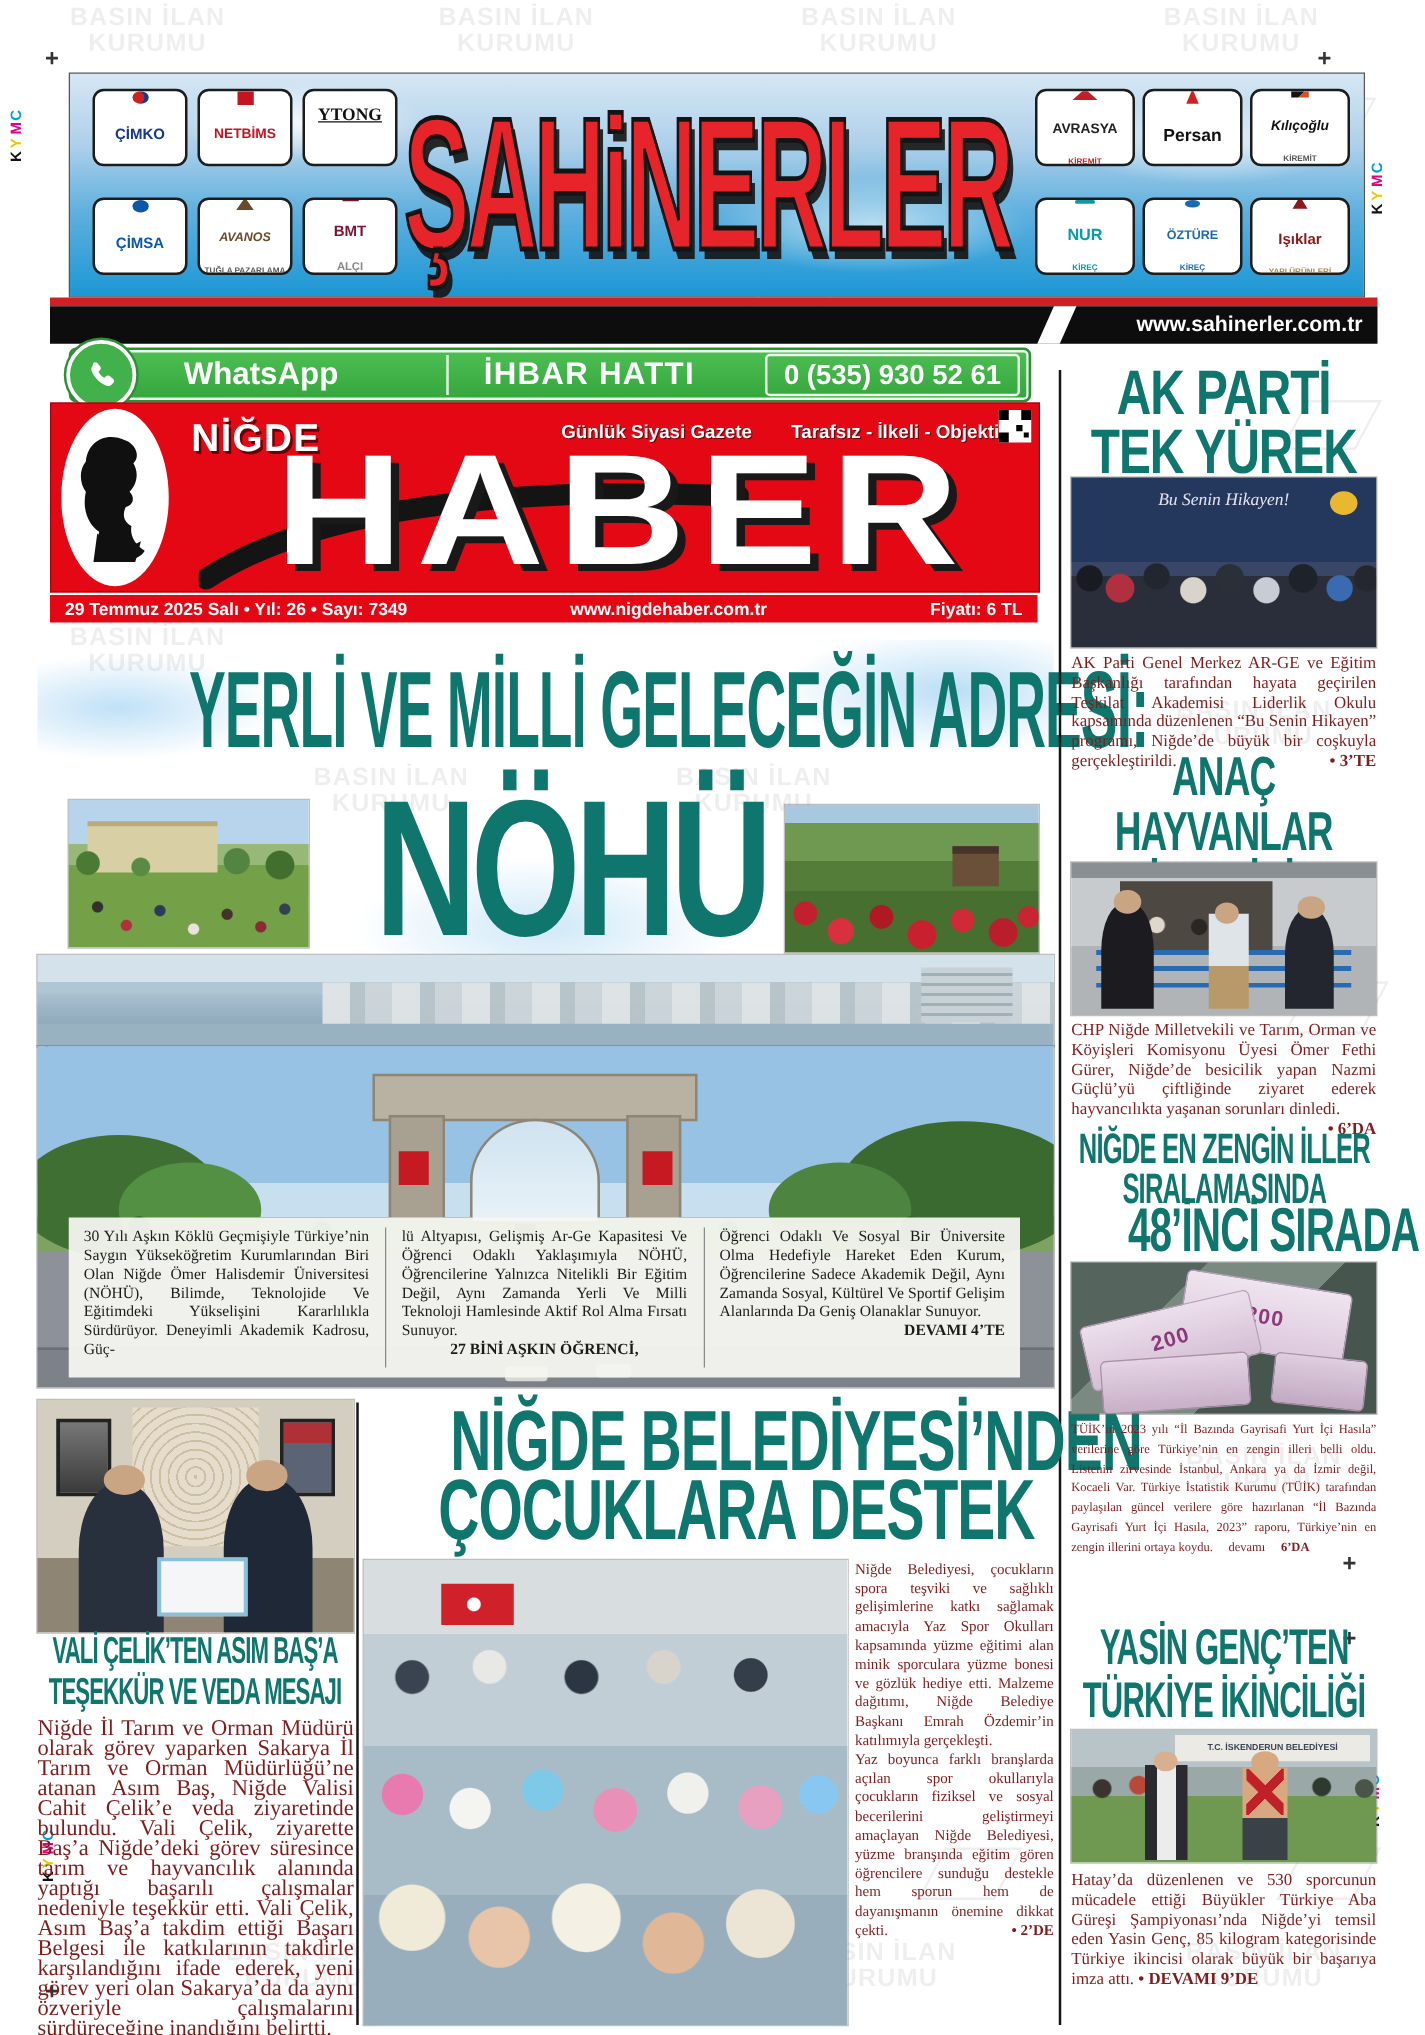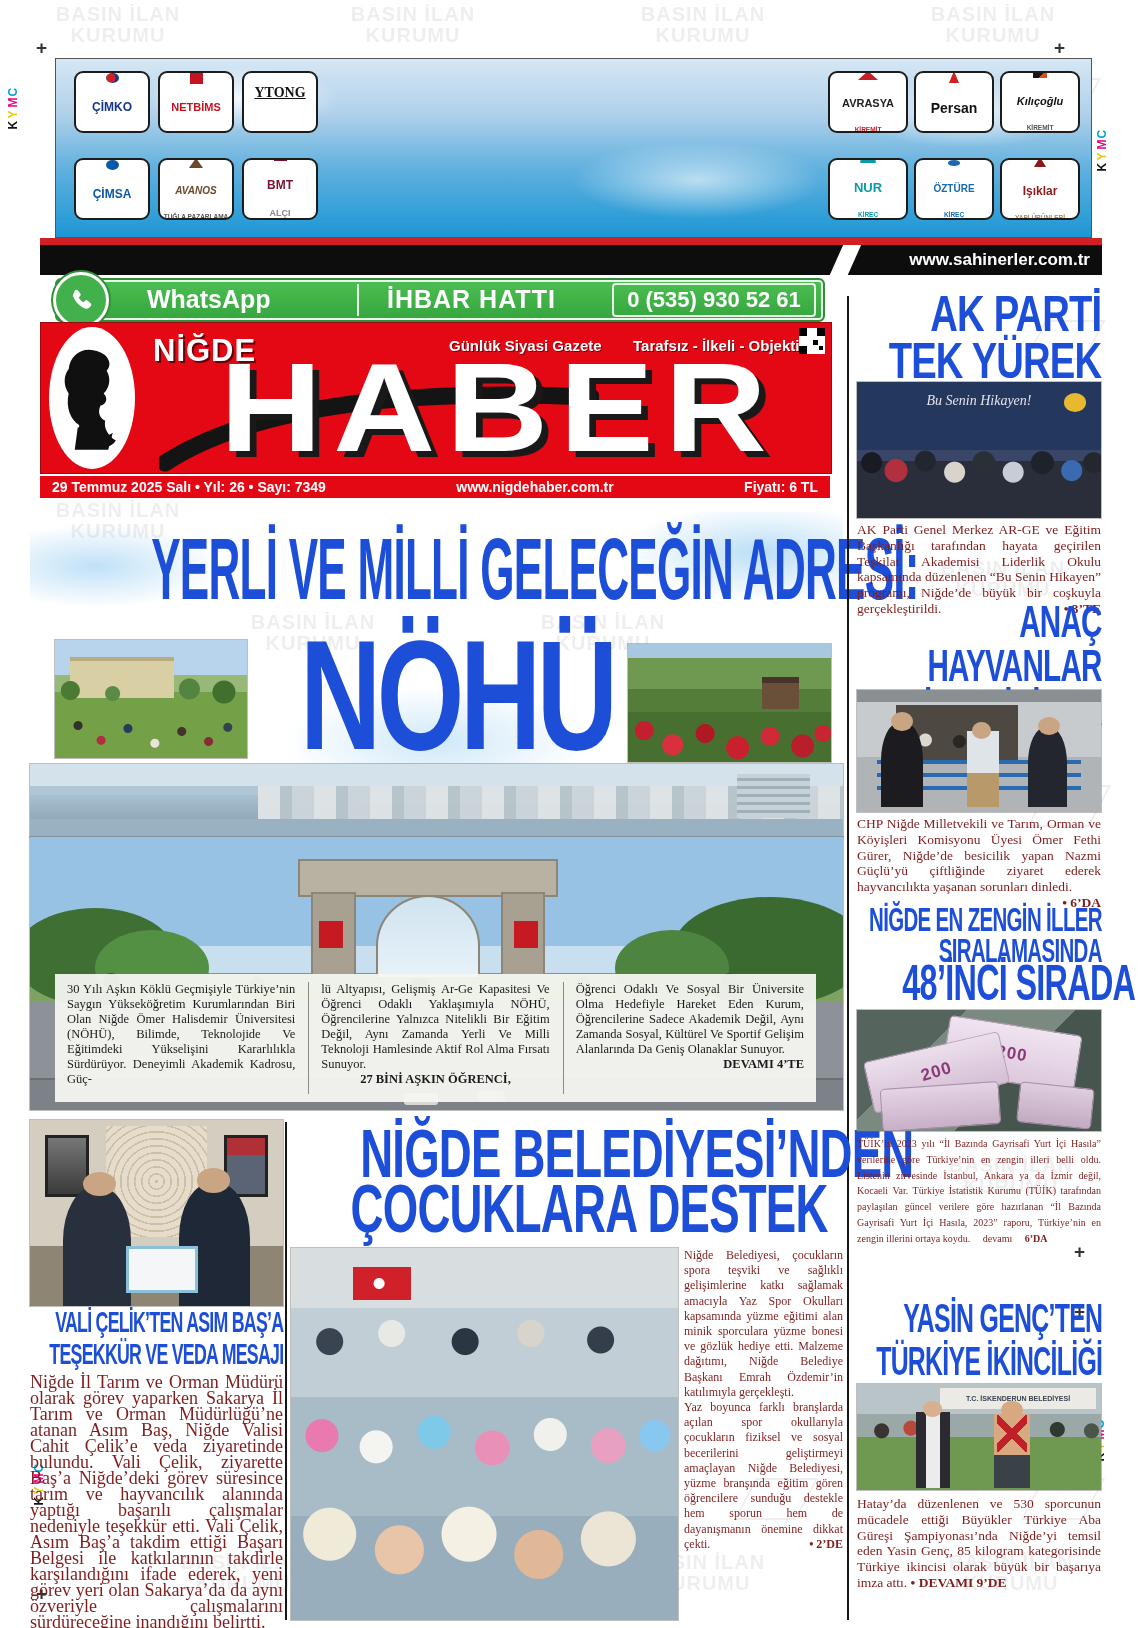--- a/index.html
+++ b/index.html
@@ -130,6 +130,11 @@
     <span class="lsub" style="font-size:9px;color:#888">ALÇI</span>
   </div>
 
+  <div class="abs" style="left:252px;top:4px;width:516px;height:168px;display:flex;align-items:center;justify-content:center">
+    <span style="font-size:116px;font-weight:bold;color:#e8242b;white-space:nowrap;letter-spacing:-4px;
+                 transform:scale(0.68,1.3);-webkit-text-stroke:3px #141414;
+                 text-shadow:5px 6px 0 rgba(20,20,20,.9)">ŞAHiNERLER</span>
+  </div>
 
   <div class="lbox" style="left:772px;top:12px;width:76px;height:58px">
     <span class="licon" style="width:0;height:0;border-left:10px solid transparent;border-right:10px solid transparent;border-bottom:9px solid #c22026"></span>

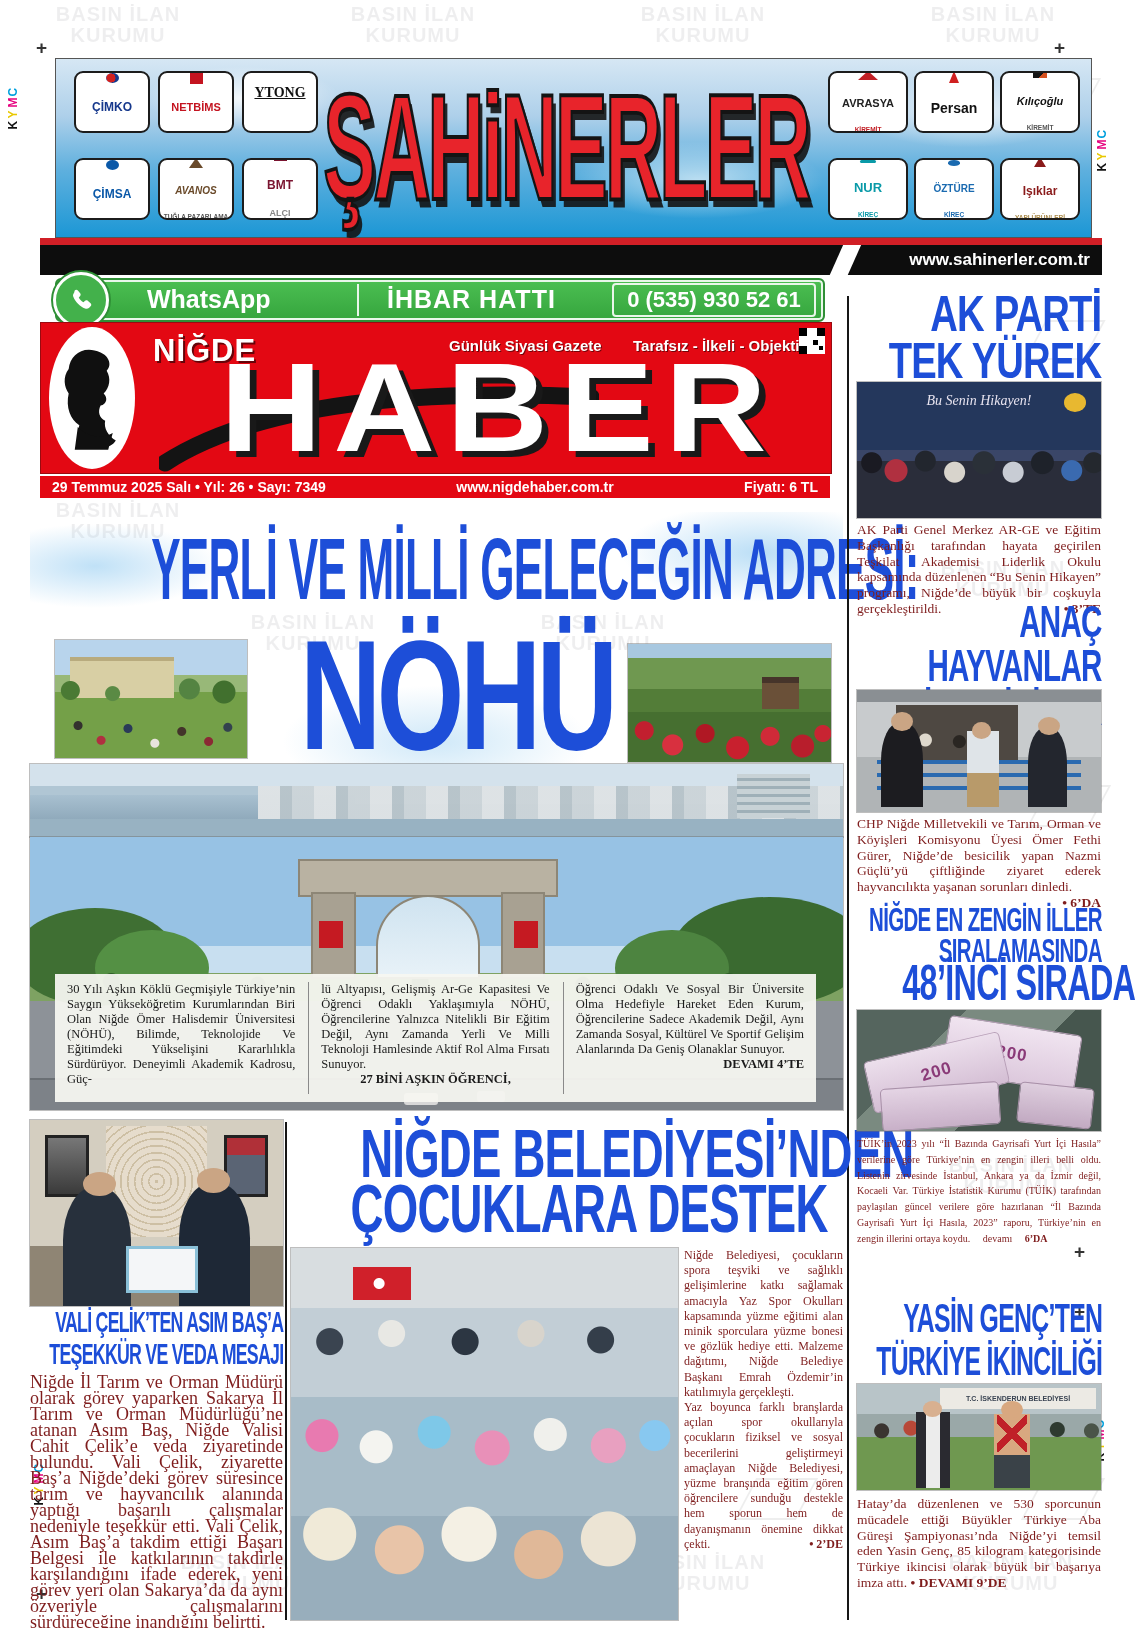--- a/index.html
+++ b/index.html
@@ -15,7 +15,7 @@
   .cmykv{position:absolute;display:flex;flex-direction:column;font-weight:bold;font-size:12px;line-height:11px}
   .cmykv span{transform:rotate(-90deg)}
   .c0{color:#00a0dd}.c1{color:#e6007e}.c2{color:#e8c800}.c3{color:#111}
-  .ttl{position:absolute;font-weight:bold;color:#1d4ed8;text-align:right;
+  .ttl{position:absolute;font-weight:bold;color:#0f766e;text-align:center;
        font-family:"Liberation Sans",sans-serif;letter-spacing:-1px}
   .lbox{position:absolute;background:#fff;border:2px solid #1c1c1c;border-radius:9px;
         display:flex;flex-direction:column;align-items:center;justify-content:center;gap:18px;overflow:hidden}

